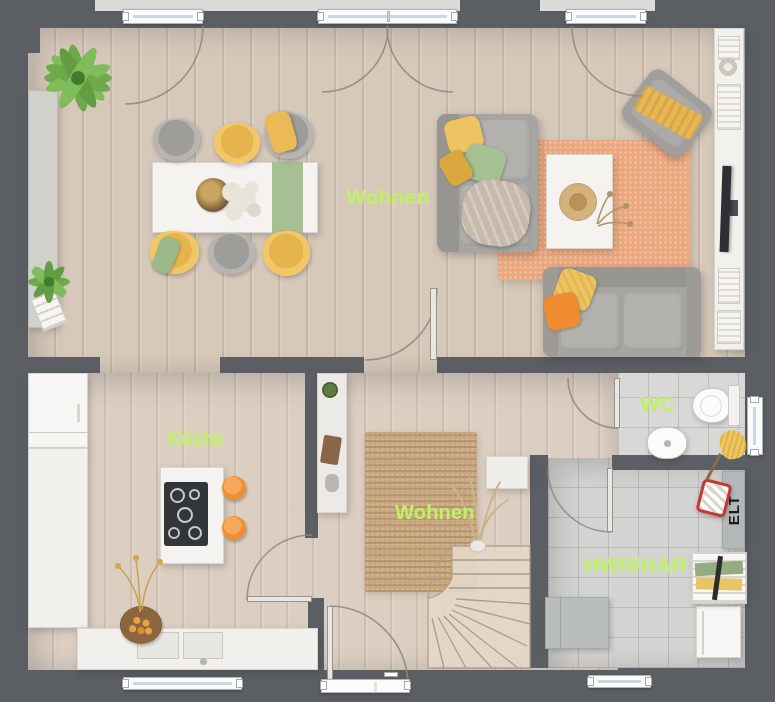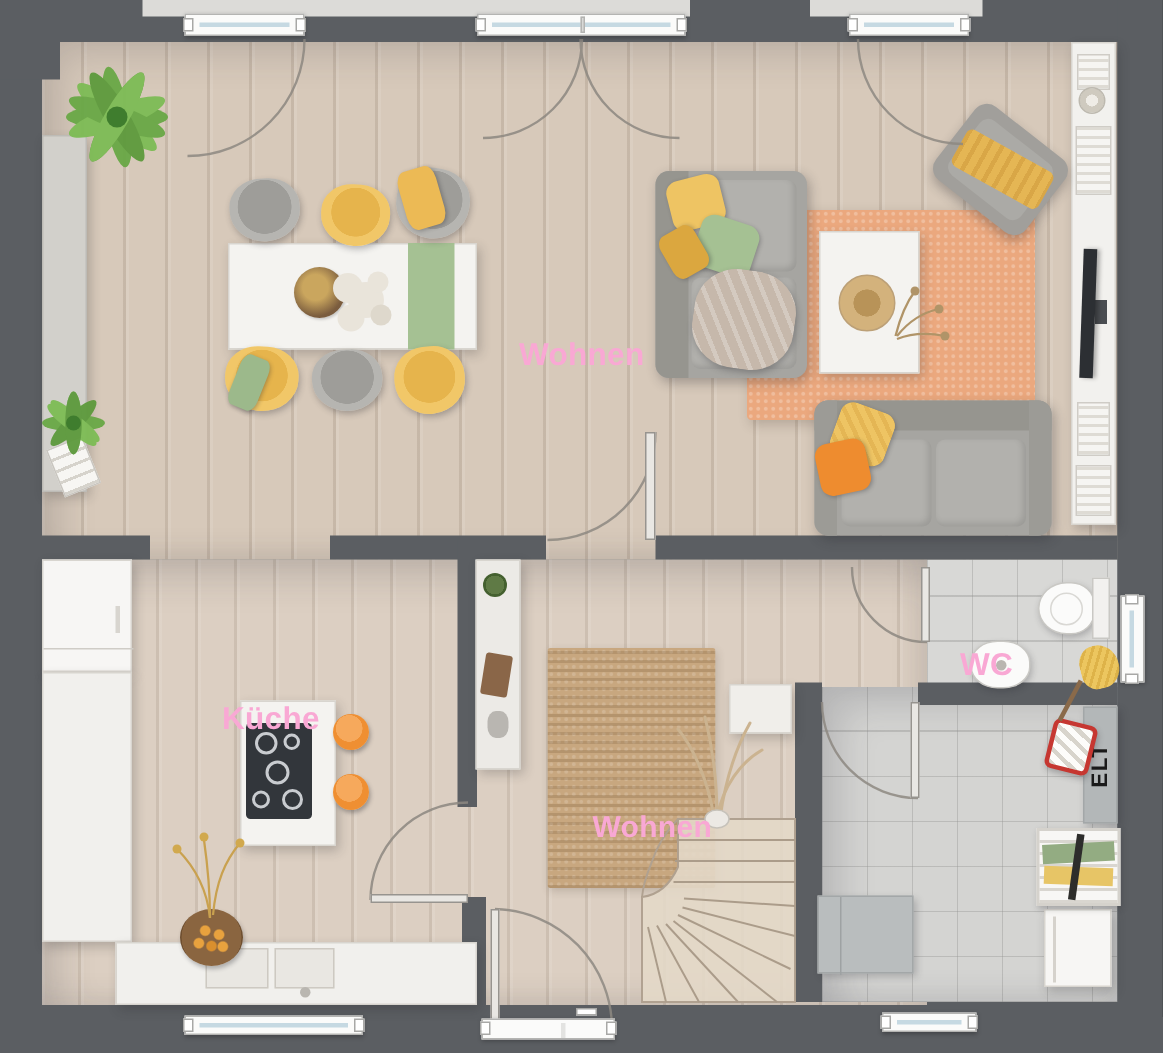--- a/index.html
+++ b/index.html
@@ -47,7 +47,7 @@
   .cap{width:7px;height:9px;background:#ffffff;border:1px solid #a8a8a6;}
   .leaf{background:#e9e7e3;border:1px solid #97948f;z-index:34;}
 
-  .label{color:#f9a8d4;font-weight:700;z-index:40;white-space:nowrap;letter-spacing:.2px;margin-top:40px;}
+  .label{color:#bef264;font-weight:700;z-index:40;white-space:nowrap;letter-spacing:.2px;}
   .burner{border:2px solid #c9ccd0;border-radius:50%;}
   .bookstack{background:#f6f5f2;border:1px solid #cfccc6;z-index:22;
     background-image:repeating-linear-gradient(0deg,#dedbd4 0 2px,transparent 2px 6px);}

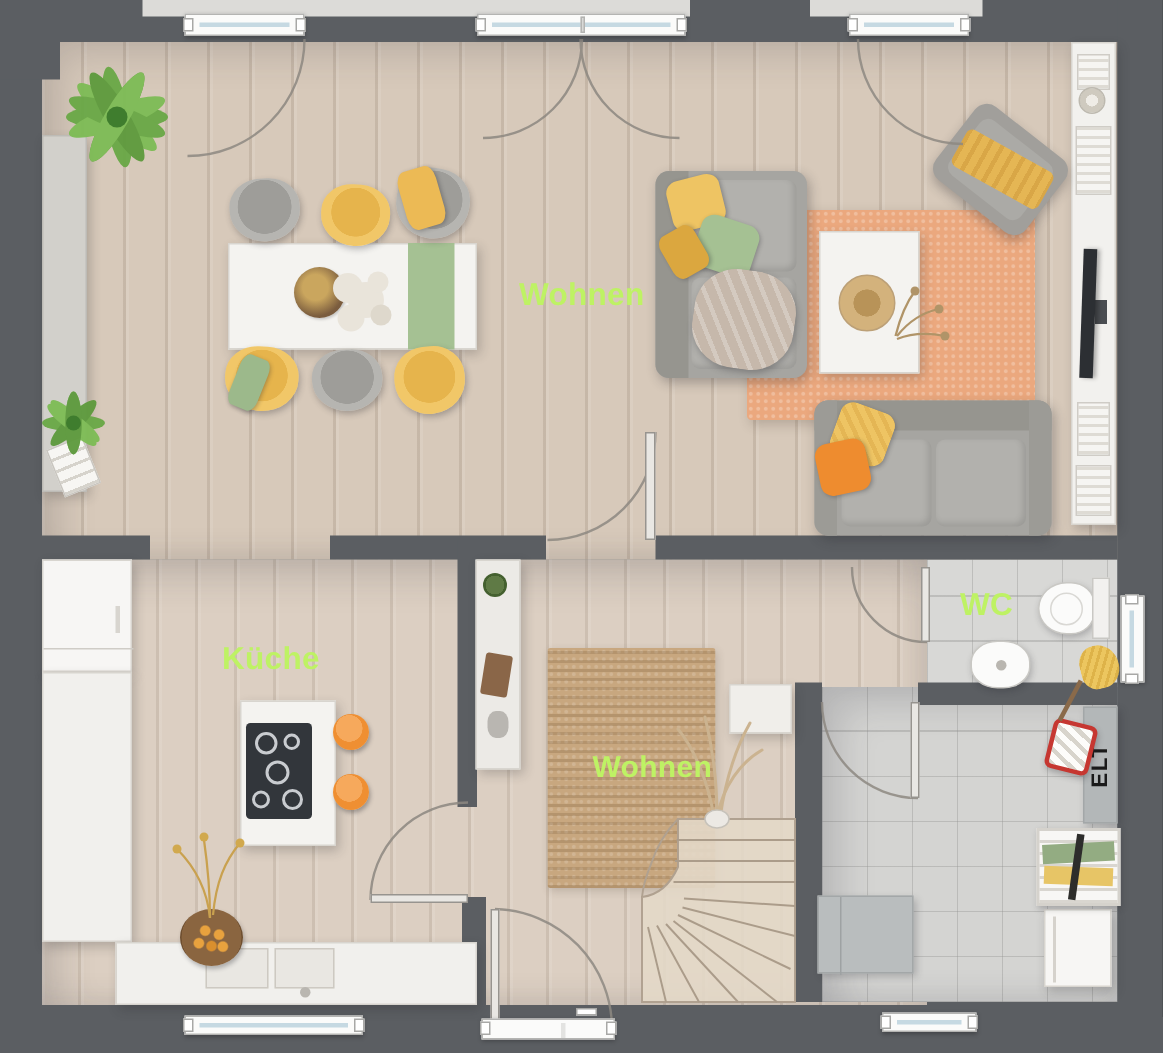--- a/index.html
+++ b/index.html
@@ -347,7 +347,7 @@
   </div>
 
   <div class="label" style="left:346px;top:185px;font-size:21px;">Wohnen</div>
-  <div class="label" style="left:148px;top:428px;font-size:21px;">Küche</div>
+  <div class="label" style="left:168px;top:428px;font-size:18px;text-decoration:underline;">Küche</div>
   <div class="label" style="left:395px;top:501px;font-size:20px;">Wohnen</div>
   <div class="label" style="left:640px;top:392px;font-size:21px;">WC</div>
 

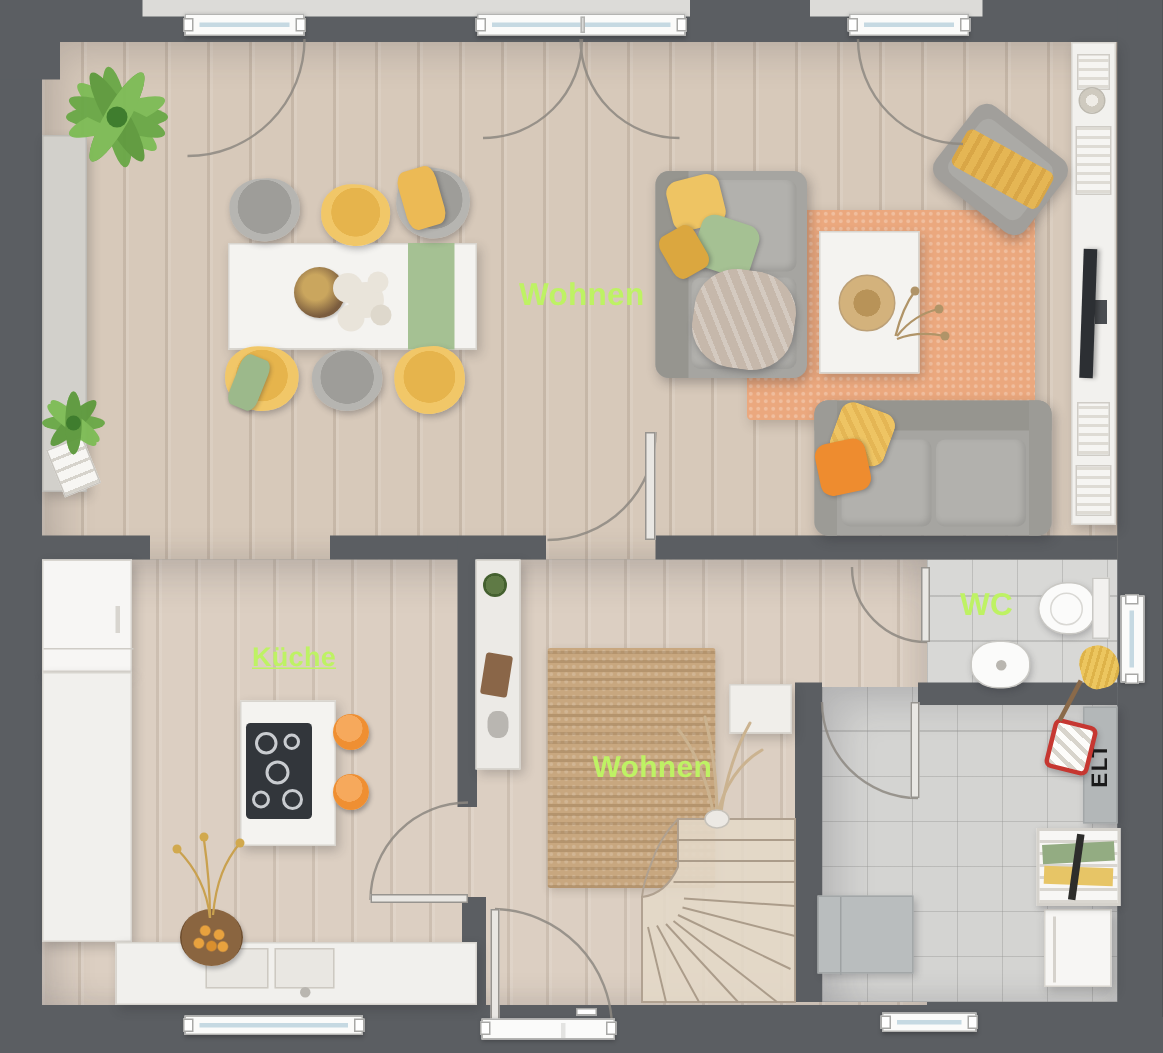--- a/index.html
+++ b/index.html
@@ -350,6 +350,7 @@
   <div class="label" style="left:168px;top:428px;font-size:18px;text-decoration:underline;">Küche</div>
   <div class="label" style="left:395px;top:501px;font-size:20px;">Wohnen</div>
   <div class="label" style="left:640px;top:392px;font-size:21px;">WC</div>
+  <div class="label" style="left:584px;top:553px;font-size:21px;">HWR/HAR</div>
 
 </div>
 

